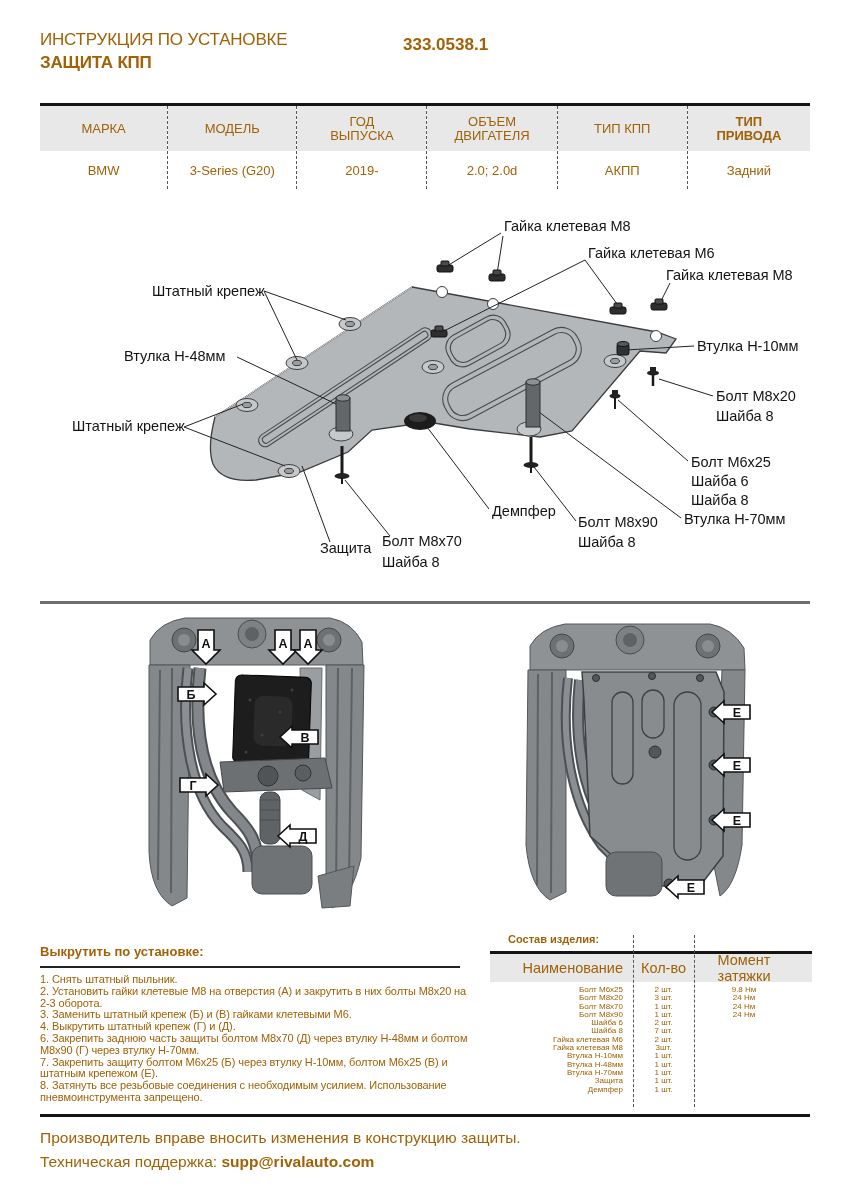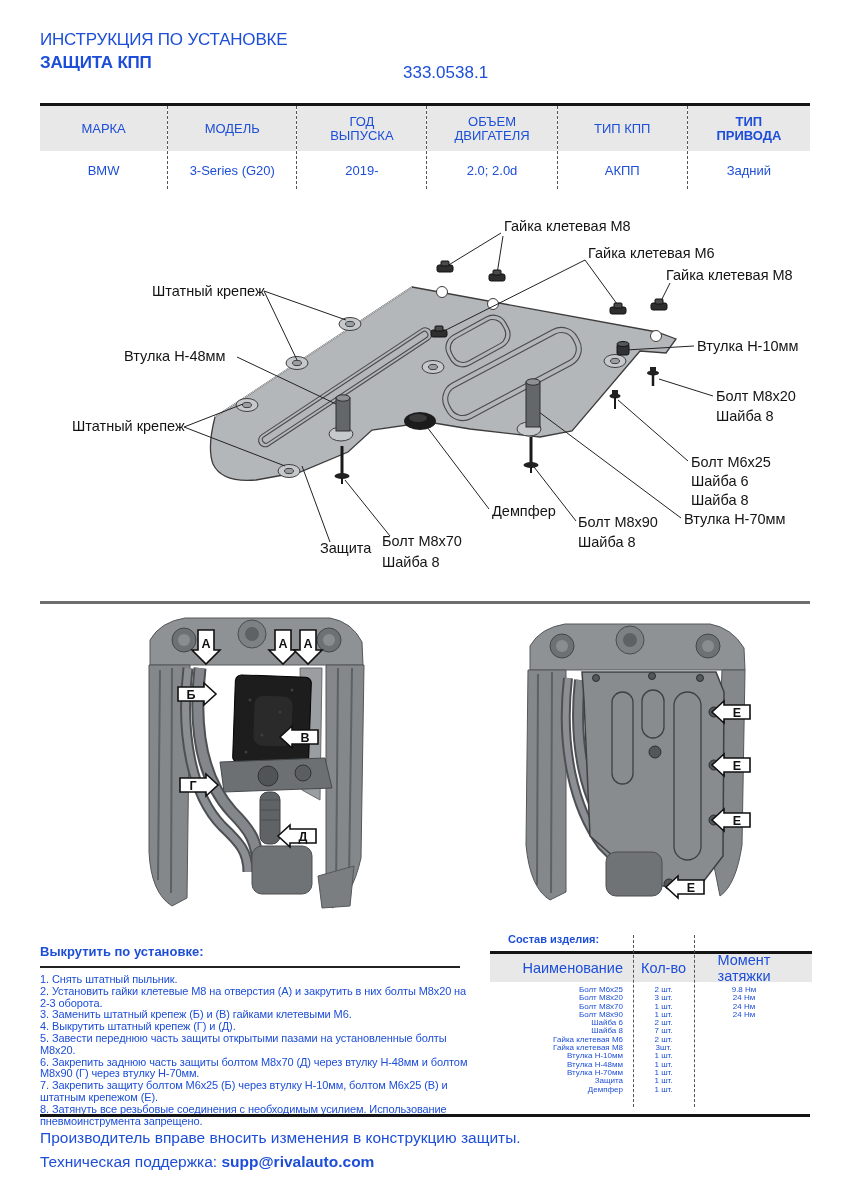--- a/index.html
+++ b/index.html
@@ -4,7 +4,7 @@
 <style>
   html,body{margin:0;padding:0;background:#fff;}
   #page{position:relative;width:849px;height:1200px;background:#fff;overflow:hidden;
-        font-family:"Liberation Sans",sans-serif;color:#1d4ed8;}
+        font-family:"Liberation Sans",sans-serif;color:#a16207;}
   .abs{position:absolute;}
   
   .h-doc{left:40px;top:30px;font-size:17px;letter-spacing:-0.2px;}

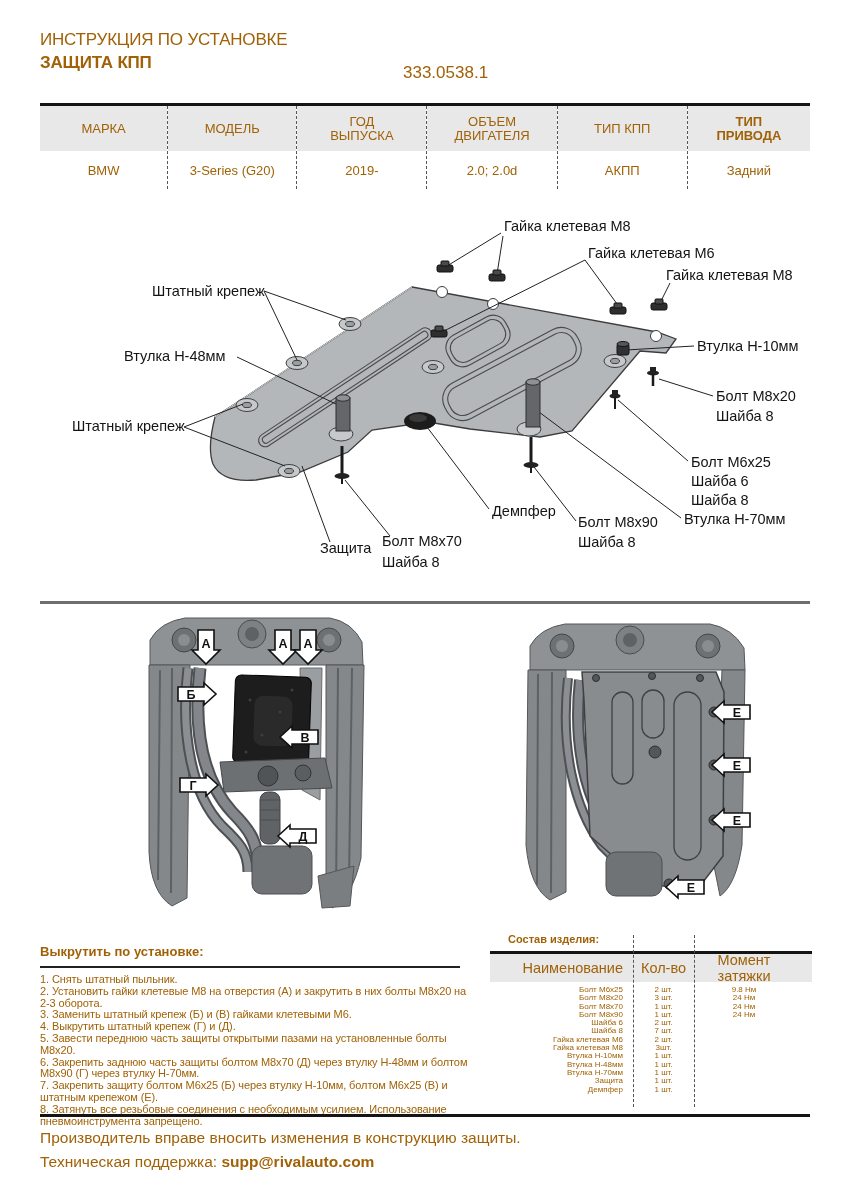--- a/index.html
+++ b/index.html
@@ -9,7 +9,7 @@
   
   .h-doc{left:40px;top:30px;font-size:17px;letter-spacing:-0.2px;}
   .h-prod{left:40px;top:53px;font-size:17px;font-weight:bold;letter-spacing:-0.2px;}
-  .h-num{left:403px;top:63px;font-size:17px;font-weight:normal;}
+  .h-num{left:403px;top:35px;font-size:17px;font-weight:bold;}
   
   .spec-table{left:40px;top:103px;width:770px;border-top:3px solid #141414;display:flex;}
   .spec-col{display:flex;flex-direction:column;}

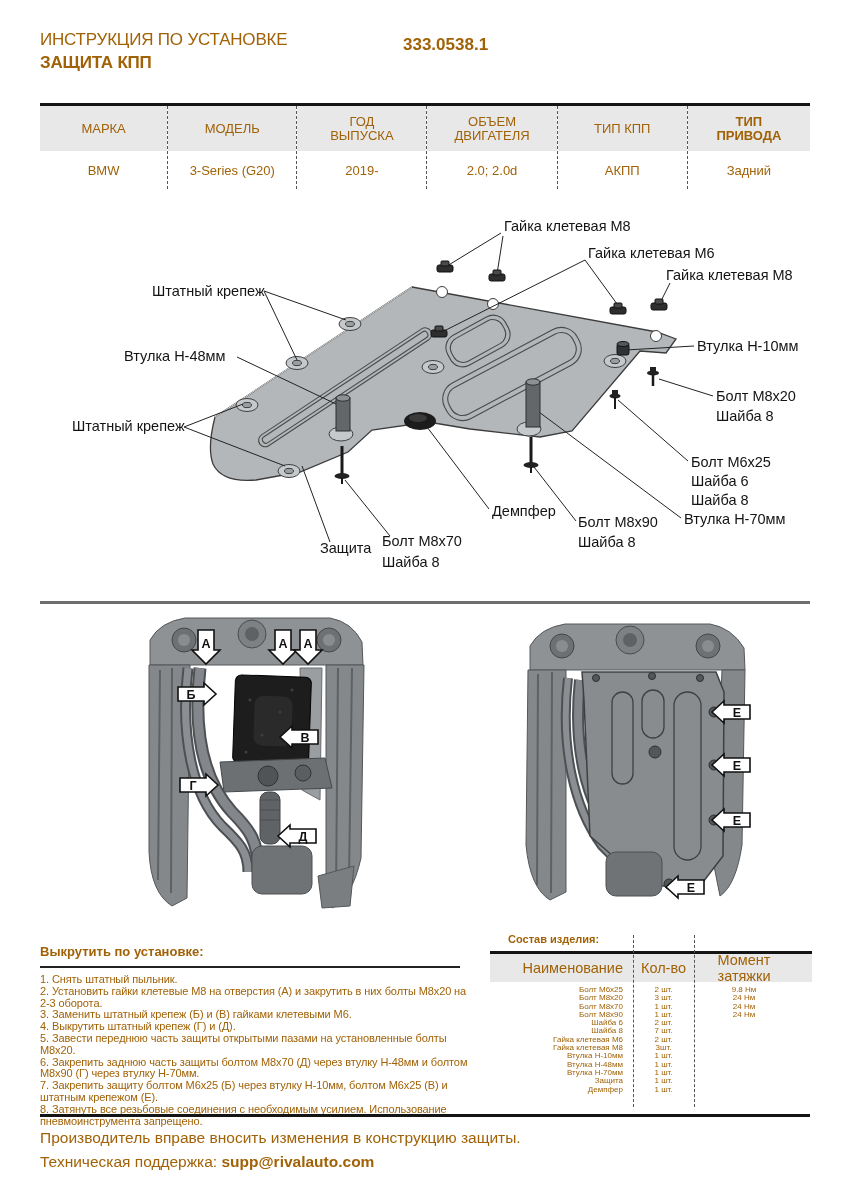--- a/index.html
+++ b/index.html
@@ -409,7 +409,6 @@
     <div class="instr-item">2. Установить гайки клетевые М8 на отверстия (А) и закрутить в них болты М8х20 на 2-3 оборота.</div>
     <div class="instr-item">3. Заменить штатный крепеж (Б) и (В) гайками клетевыми М6.</div>
     <div class="instr-item">4. Выкрутить штатный крепеж (Г) и (Д).</div>
-    <div class="instr-item">5. Завести переднюю часть защиты открытыми пазами на установленные болты М8х20.</div>
     <div class="instr-item">6. Закрепить заднюю часть защиты болтом М8х70 (Д) через втулку Н-48мм и болтом М8х90 (Г) через втулку Н-70мм.</div>
     <div class="instr-item">7. Закрепить защиту болтом М6х25 (Б) через втулку Н-10мм, болтом М6х25 (В) и штатным крепежом (Е).</div>
     <div class="instr-item">8. Затянуть все резьбовые соединения с необходимым усилием. Использование пневмоинструмента запрещено.</div>

